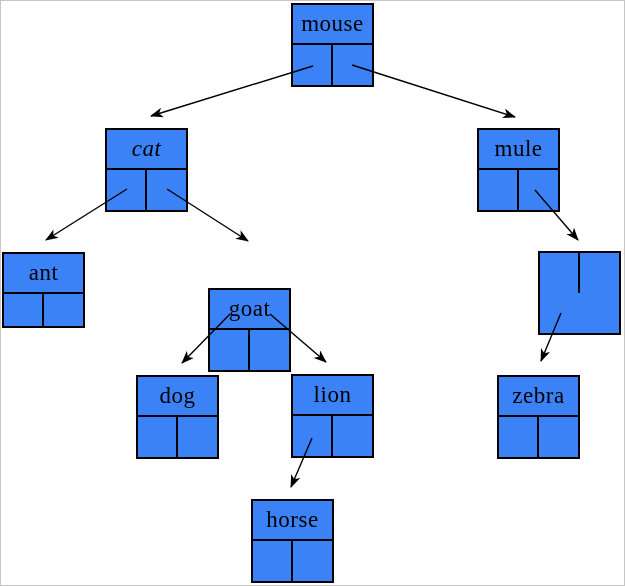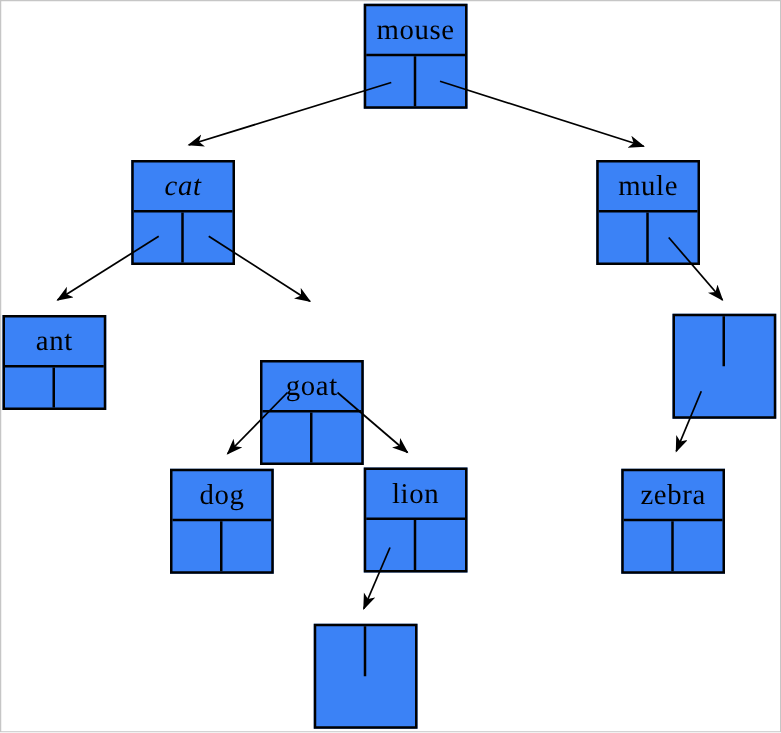--- a/index.html
+++ b/index.html
@@ -146,6 +146,7 @@
       </div>
     </div>
     <div class="node" style="left: 251px; top: 499px; width: 83px; height: 84px;">
+      <div class="label">horse</div>
       <div class="cells">
         <div class="cell left"></div>
         <div class="cell right"></div>

